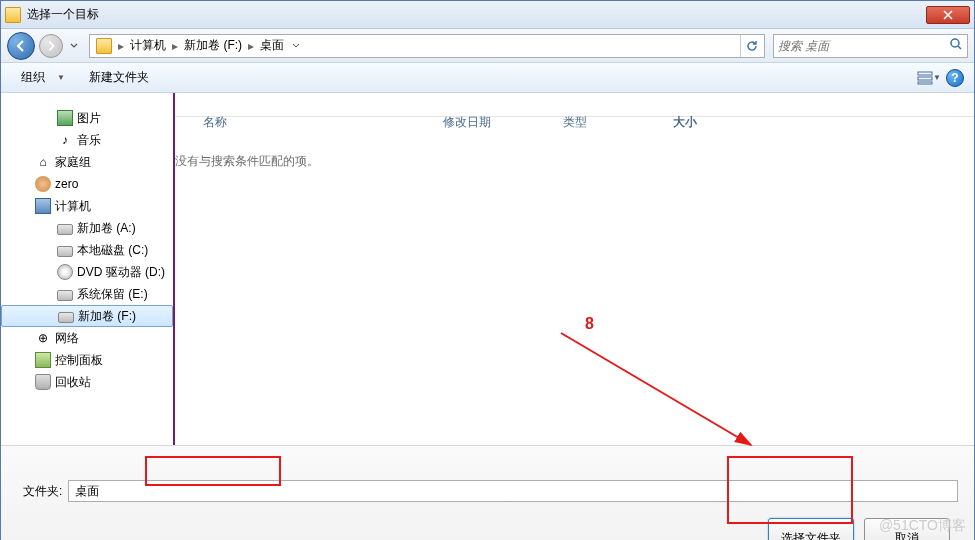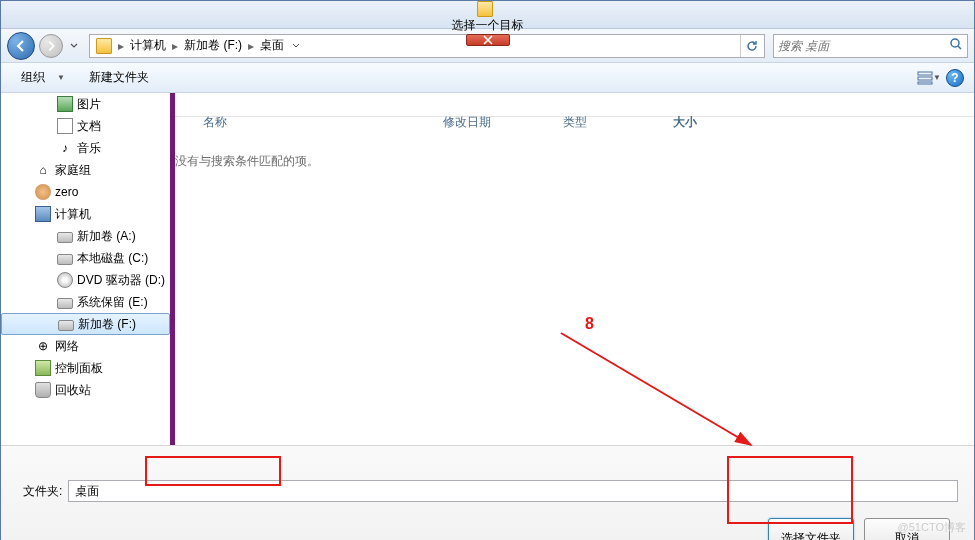--- a/index.html
+++ b/index.html
@@ -7,7 +7,7 @@
 
 .window { width: 975px; height: 540px; border: 1px solid #5a7aa5; background: #fff; position: relative; }
 
-.titlebar { height: 28px; background: linear-gradient(#ebf1f9, #d7e4f2); display: flex; align-items: center; padding: 0 4px; border-bottom: 1px solid #b8c7de; position: relative; flex-direction: column; }
+.titlebar { height: 28px; background: linear-gradient(#ebf1f9, #d7e4f2); display: flex; align-items: center; padding: 0 4px; border-bottom: 1px solid #b8c7de; position: relative; }
 .titlebar-icon { width: 16px; height: 16px; margin-right: 6px; }
 .titlebar-text { flex: 1; color: #000; }
 .close-btn { width: 44px; height: 18px; background: linear-gradient(#e46e5a, #c83c28); border: 1px solid #8a2a1c; border-radius: 2px; display: flex; align-items: center; justify-content: center; color: #fff; font-weight: bold; cursor: pointer; }

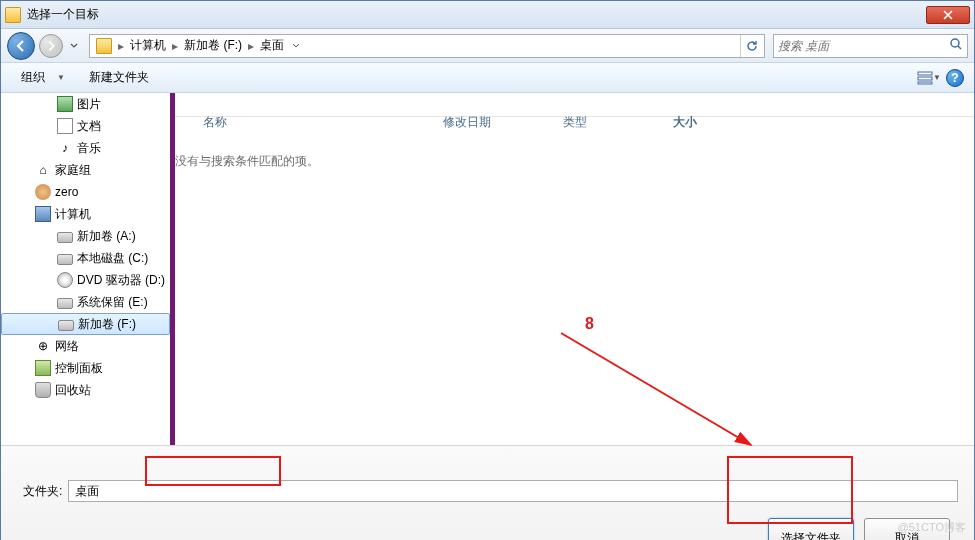--- a/index.html
+++ b/index.html
@@ -39,7 +39,7 @@
 
 .body-area { display: flex; height: 352px; }
 
-.sidebar { width: 174px; background: #fff; border-right: 5px solid #701a75; overflow-y: auto; padding-top: 0; }
+.sidebar { width: 174px; background: #fff; border-right: 2px solid #701a75; overflow-y: auto; padding-top: 14px; }
 .tree-item { display: flex; align-items: center; height: 22px; padding-left: 8px; cursor: pointer; white-space: nowrap; }
 .tree-item.selected { background: linear-gradient(#e5f3ff, #cde6ff); border: 1px solid #7da2ce; border-radius: 2px; }
 .tree-item.indent1 { padding-left: 30px; }

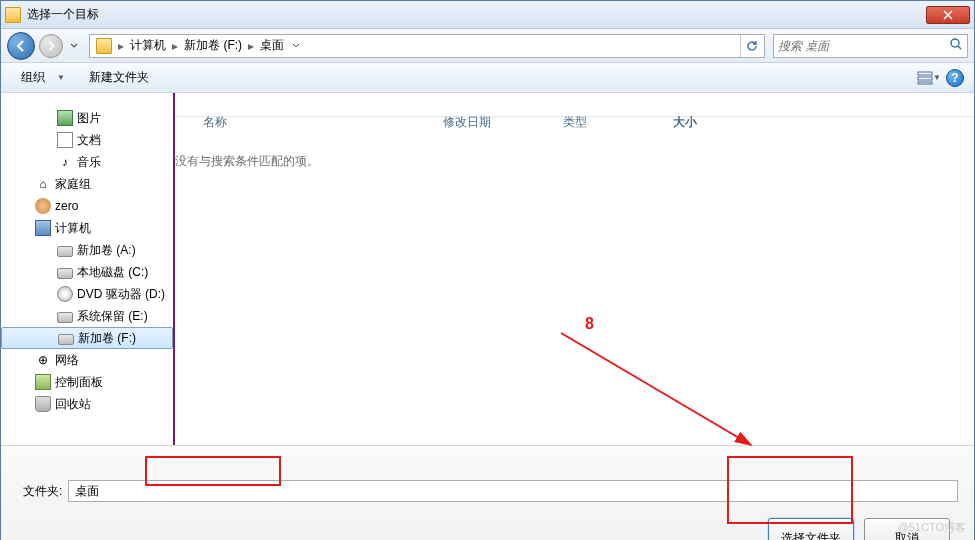--- a/index.html
+++ b/index.html
@@ -174,12 +174,6 @@
           <span class="tree-label">图片</span>
         </div>
         <div class="tree-item indent2">
-          <span class="tree-icon">
-            <span class="ico ico-doc"></span>
-          </span>
-          <span class="tree-label">文档</span>
-        </div>
-        <div class="tree-item indent2">
           <span class="tree-icon">♪</span>
           <span class="tree-label">音乐</span>
         </div>

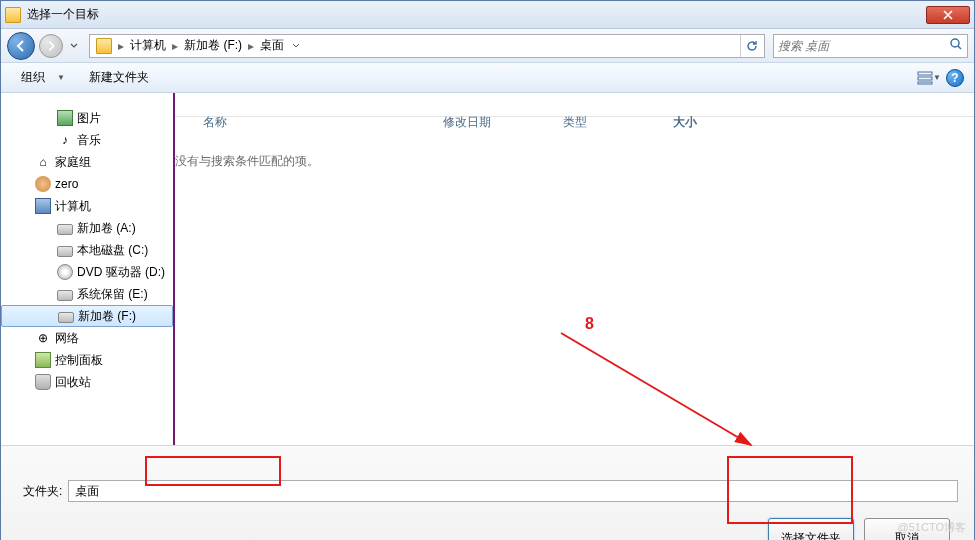--- a/index.html
+++ b/index.html
@@ -68,7 +68,7 @@
 .anno-box { position: absolute; border: 2px solid #e61919; pointer-events: none; }
 .anno-arrow { position: absolute; pointer-events: none; }
 .anno-text { position: absolute; color: #e61919; font-size: 16px; font-weight: bold; }
-.watermark { position: absolute; right: 8px; bottom: 4px; color: #ccc; font-size: 11px; }
+.watermark { position: absolute; right: 8px; bottom: 4px; color: #ccc; font-size: 14px; }
 
 
 .ico { width: 16px; height: 16px; display: inline-block; }

